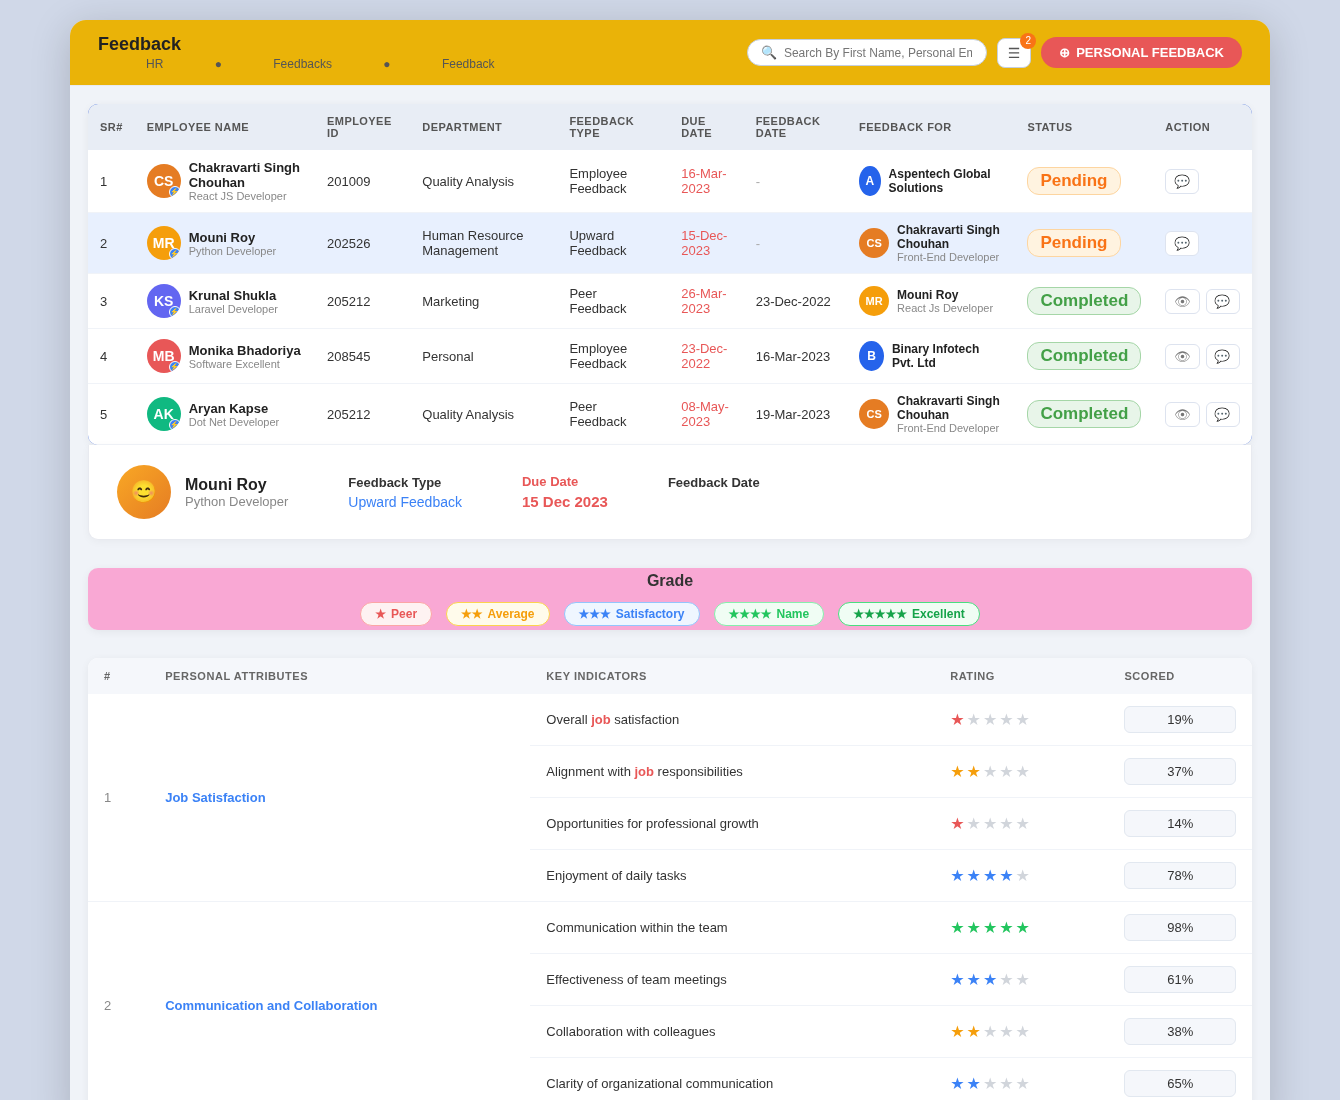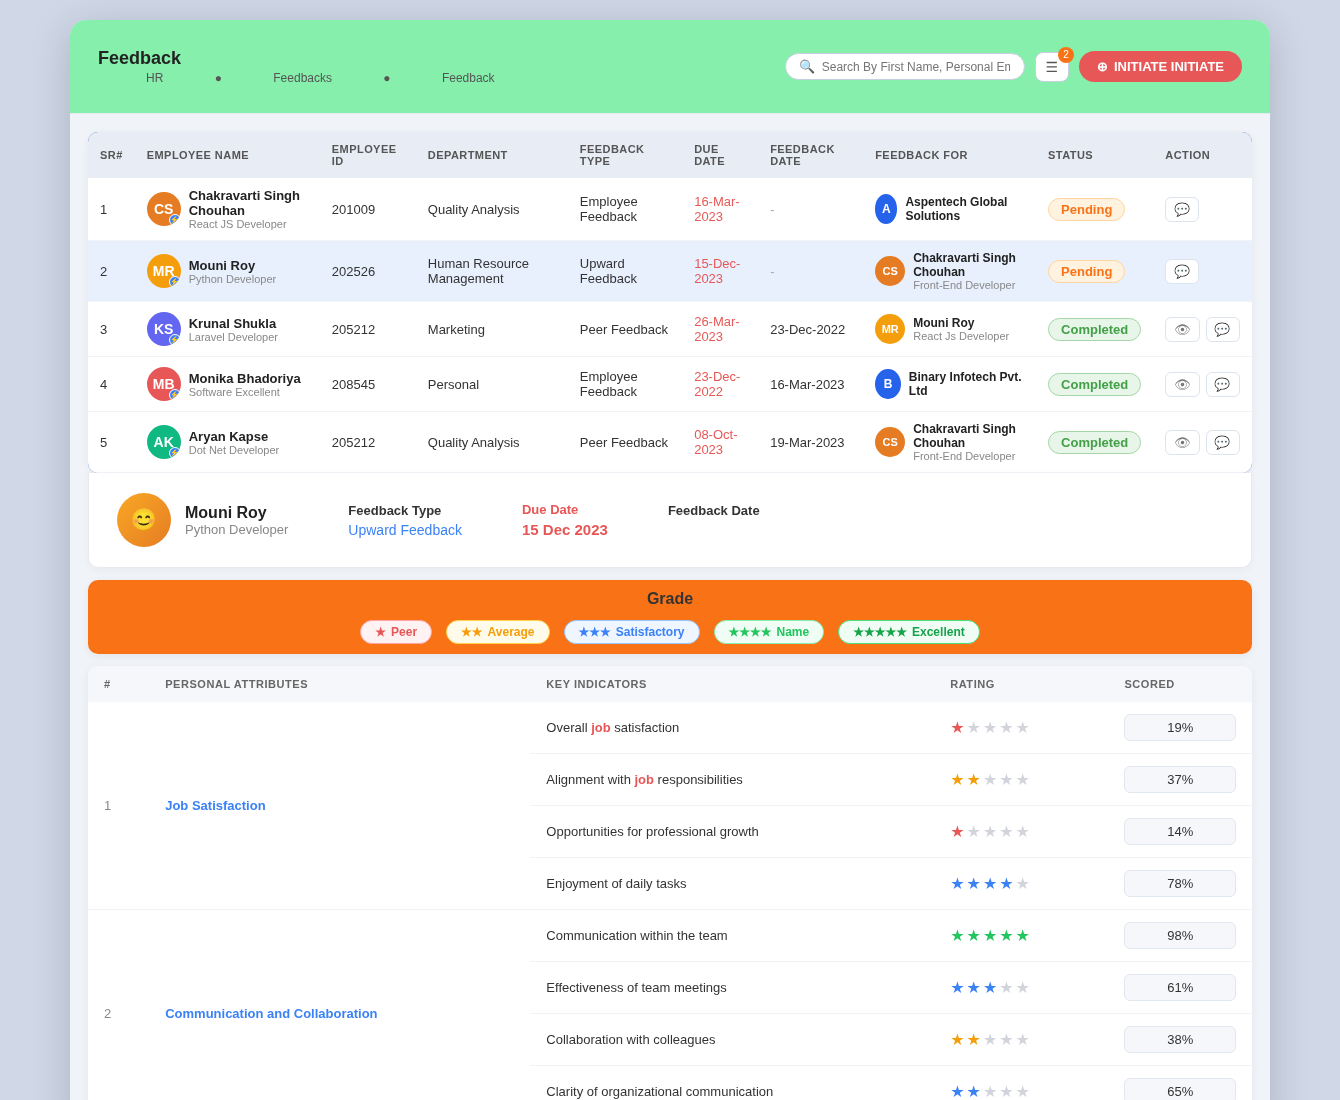--- a/index.html
+++ b/index.html
@@ -21,8 +21,8 @@
     }
     
     .header {
-      background: #86efac;
-      padding: 28px 28px;
+      background: #eab308;
+      padding: 14px 28px;
       display: flex;
       align-items: center;
       justify-content: space-between;

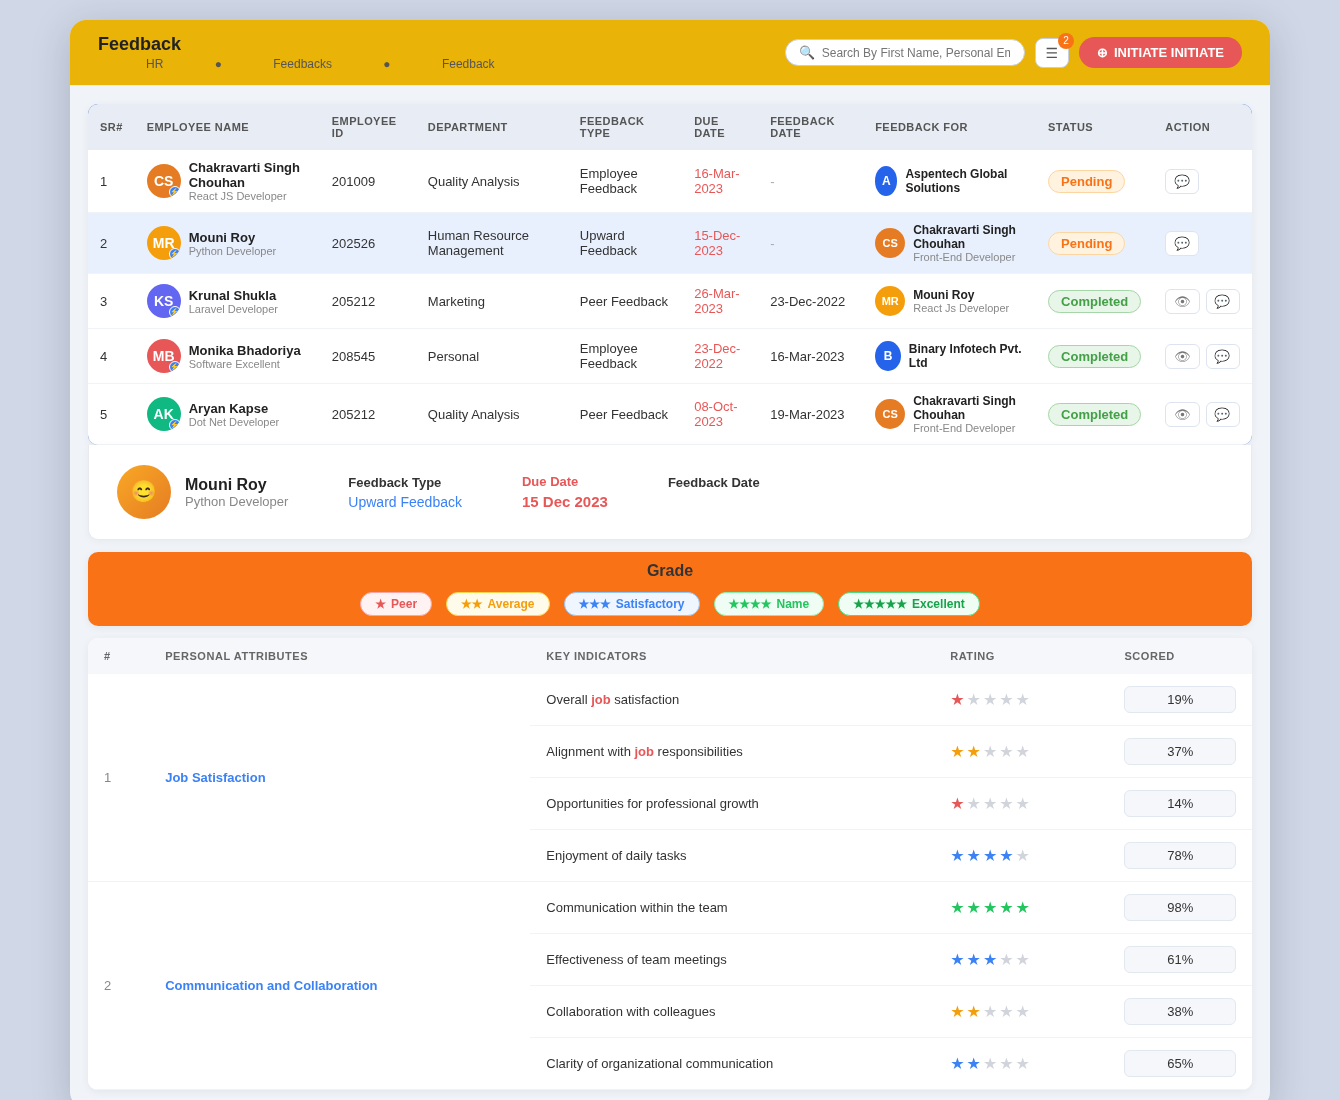--- a/index.html
+++ b/index.html
@@ -325,7 +325,7 @@
       </button>
       <button class="initiate-btn">
         <span>⊕</span>
-        <span>INITIATE INITIATE</span>
+        <span>PERSONAL FEEDBACK</span>
       </button>
     </div>
   </div>

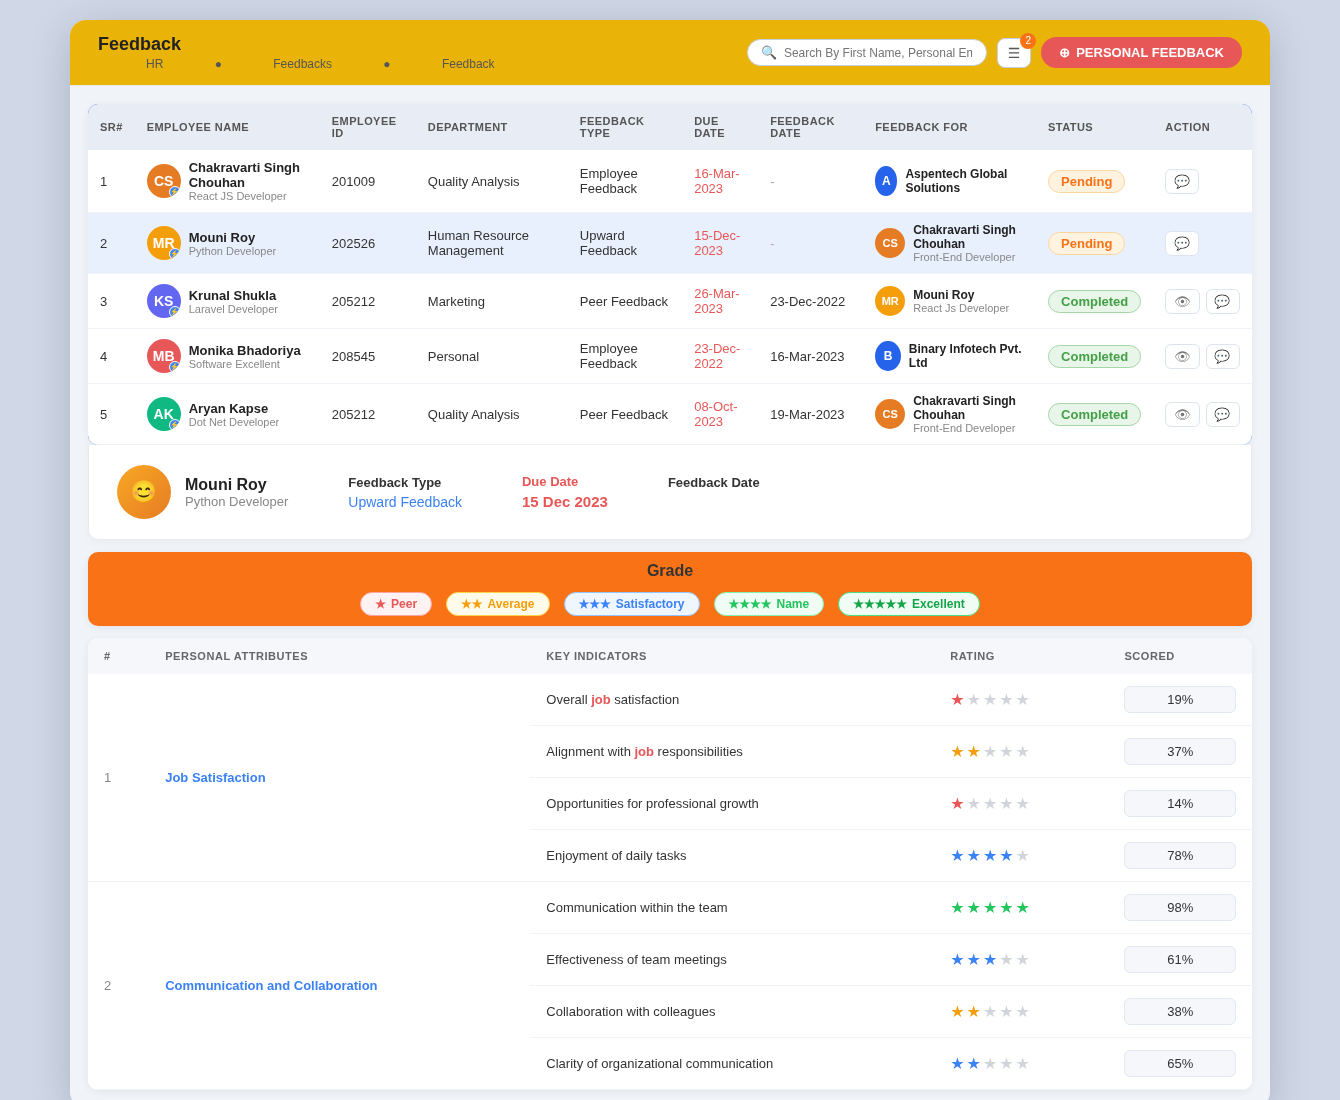--- a/index.html
+++ b/index.html
@@ -164,7 +164,7 @@
       display: inline-block;
       padding: 3px 12px;
       border-radius: 12px;
-      font-size: 13px;
+      font-size: 17px;
       font-weight: 600;
     }
     .status-pending { background: #fff3e0; color: #f97316; border: 1px solid #fdd5a0; }

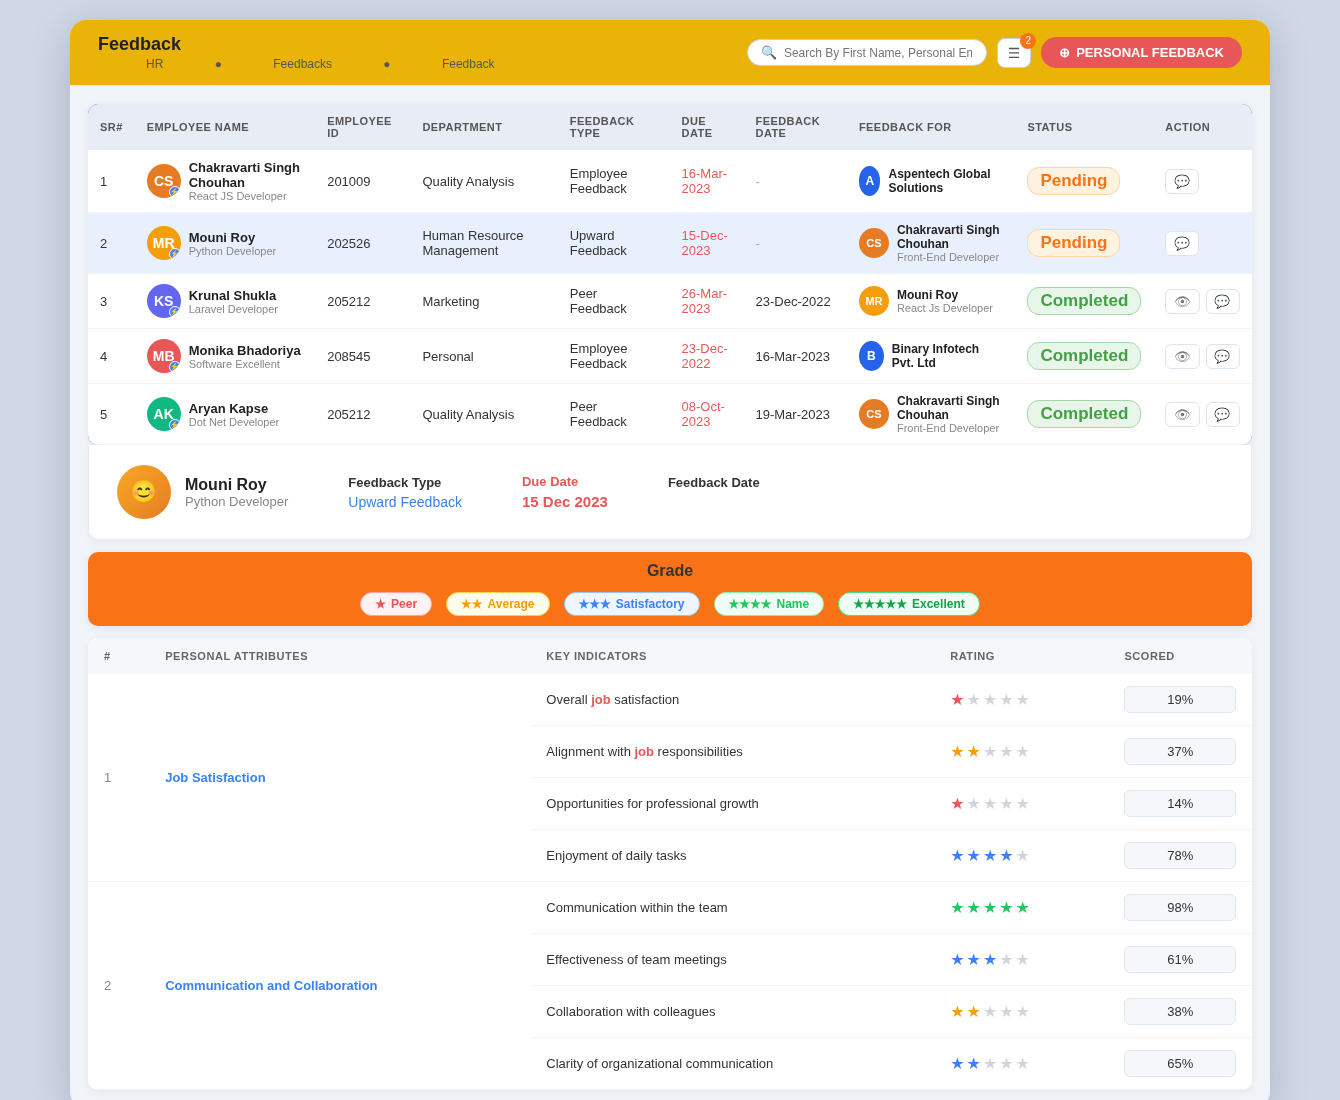--- a/index.html
+++ b/index.html
@@ -509,7 +509,7 @@
           <td>205212</td>
           <td>Quality Analysis</td>
           <td>Peer Feedback</td>
-          <td class="date-red">08-Oct-2023</td>
+          <td class="date-red">08-May-2023</td>
           <td>19-Mar-2023</td>
           <td>
             <div class="feedback-for-cell">

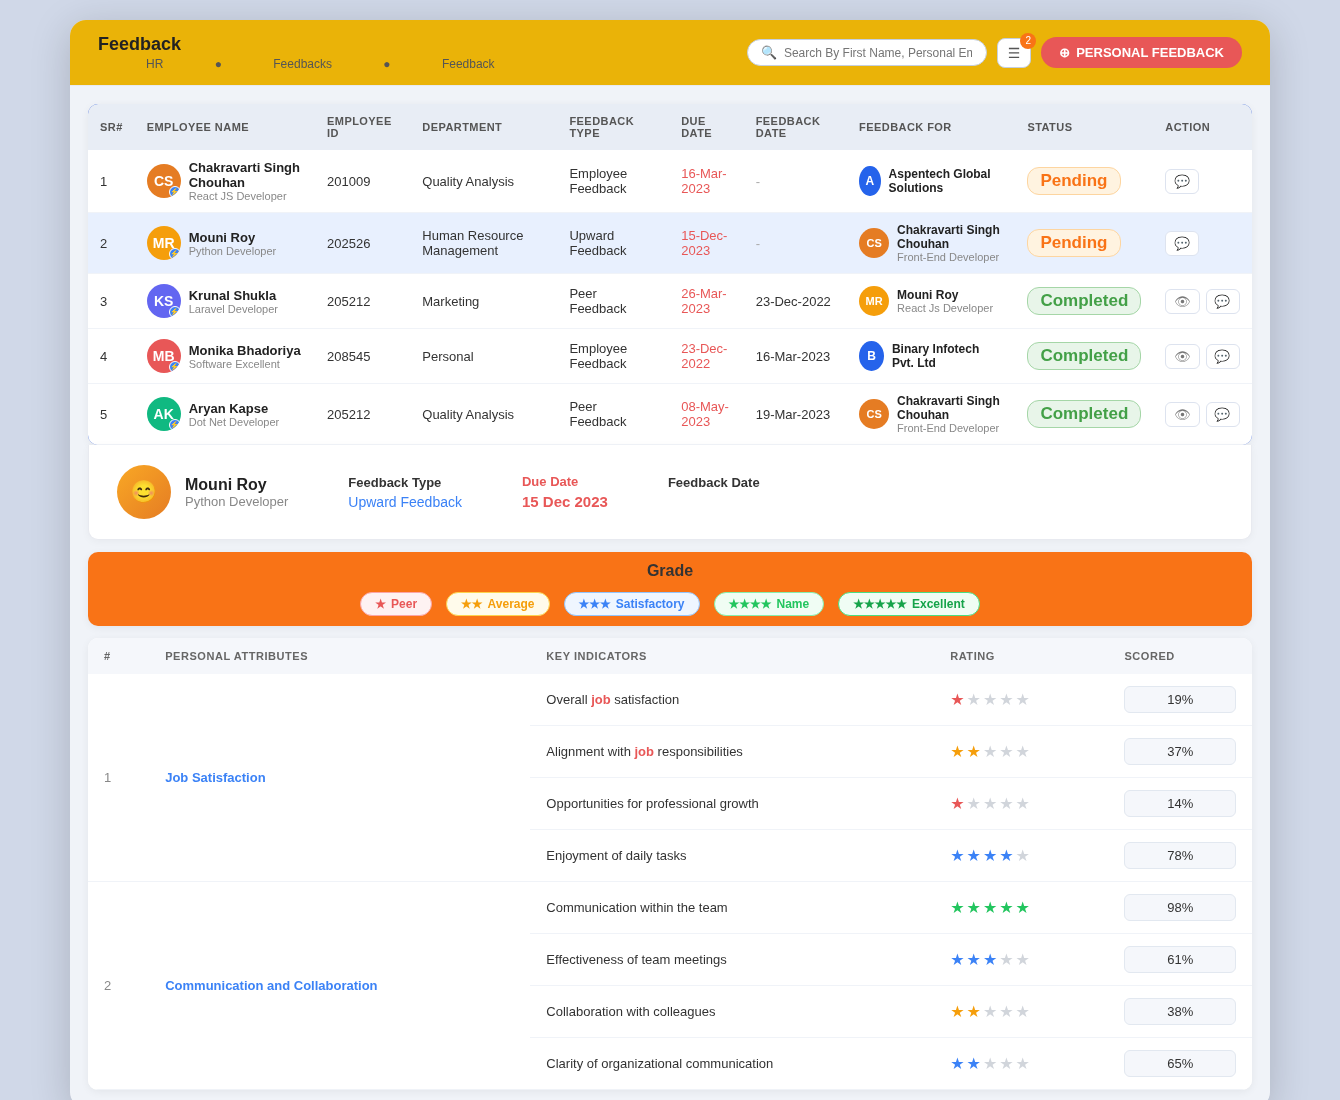--- a/index.html
+++ b/index.html
@@ -219,10 +219,10 @@
     .info-value.due { color: #e85757; font-weight: 700; font-size: 15px; }
     
     .grade-section {
-      background: #f97316;
-      margin: 12px 18px;
+      background: #f9a8d4;
+      margin: 28px 18px;
       border-radius: 10px;
-      padding: 10px 24px;
+      padding: 4px 24px;
       box-shadow: 0 2px 8px rgba(0,0,0,0.06);
     }
     .grade-title { text-align: center; font-size: 16px; font-weight: 700; color: #333; margin-bottom: 12px; }

